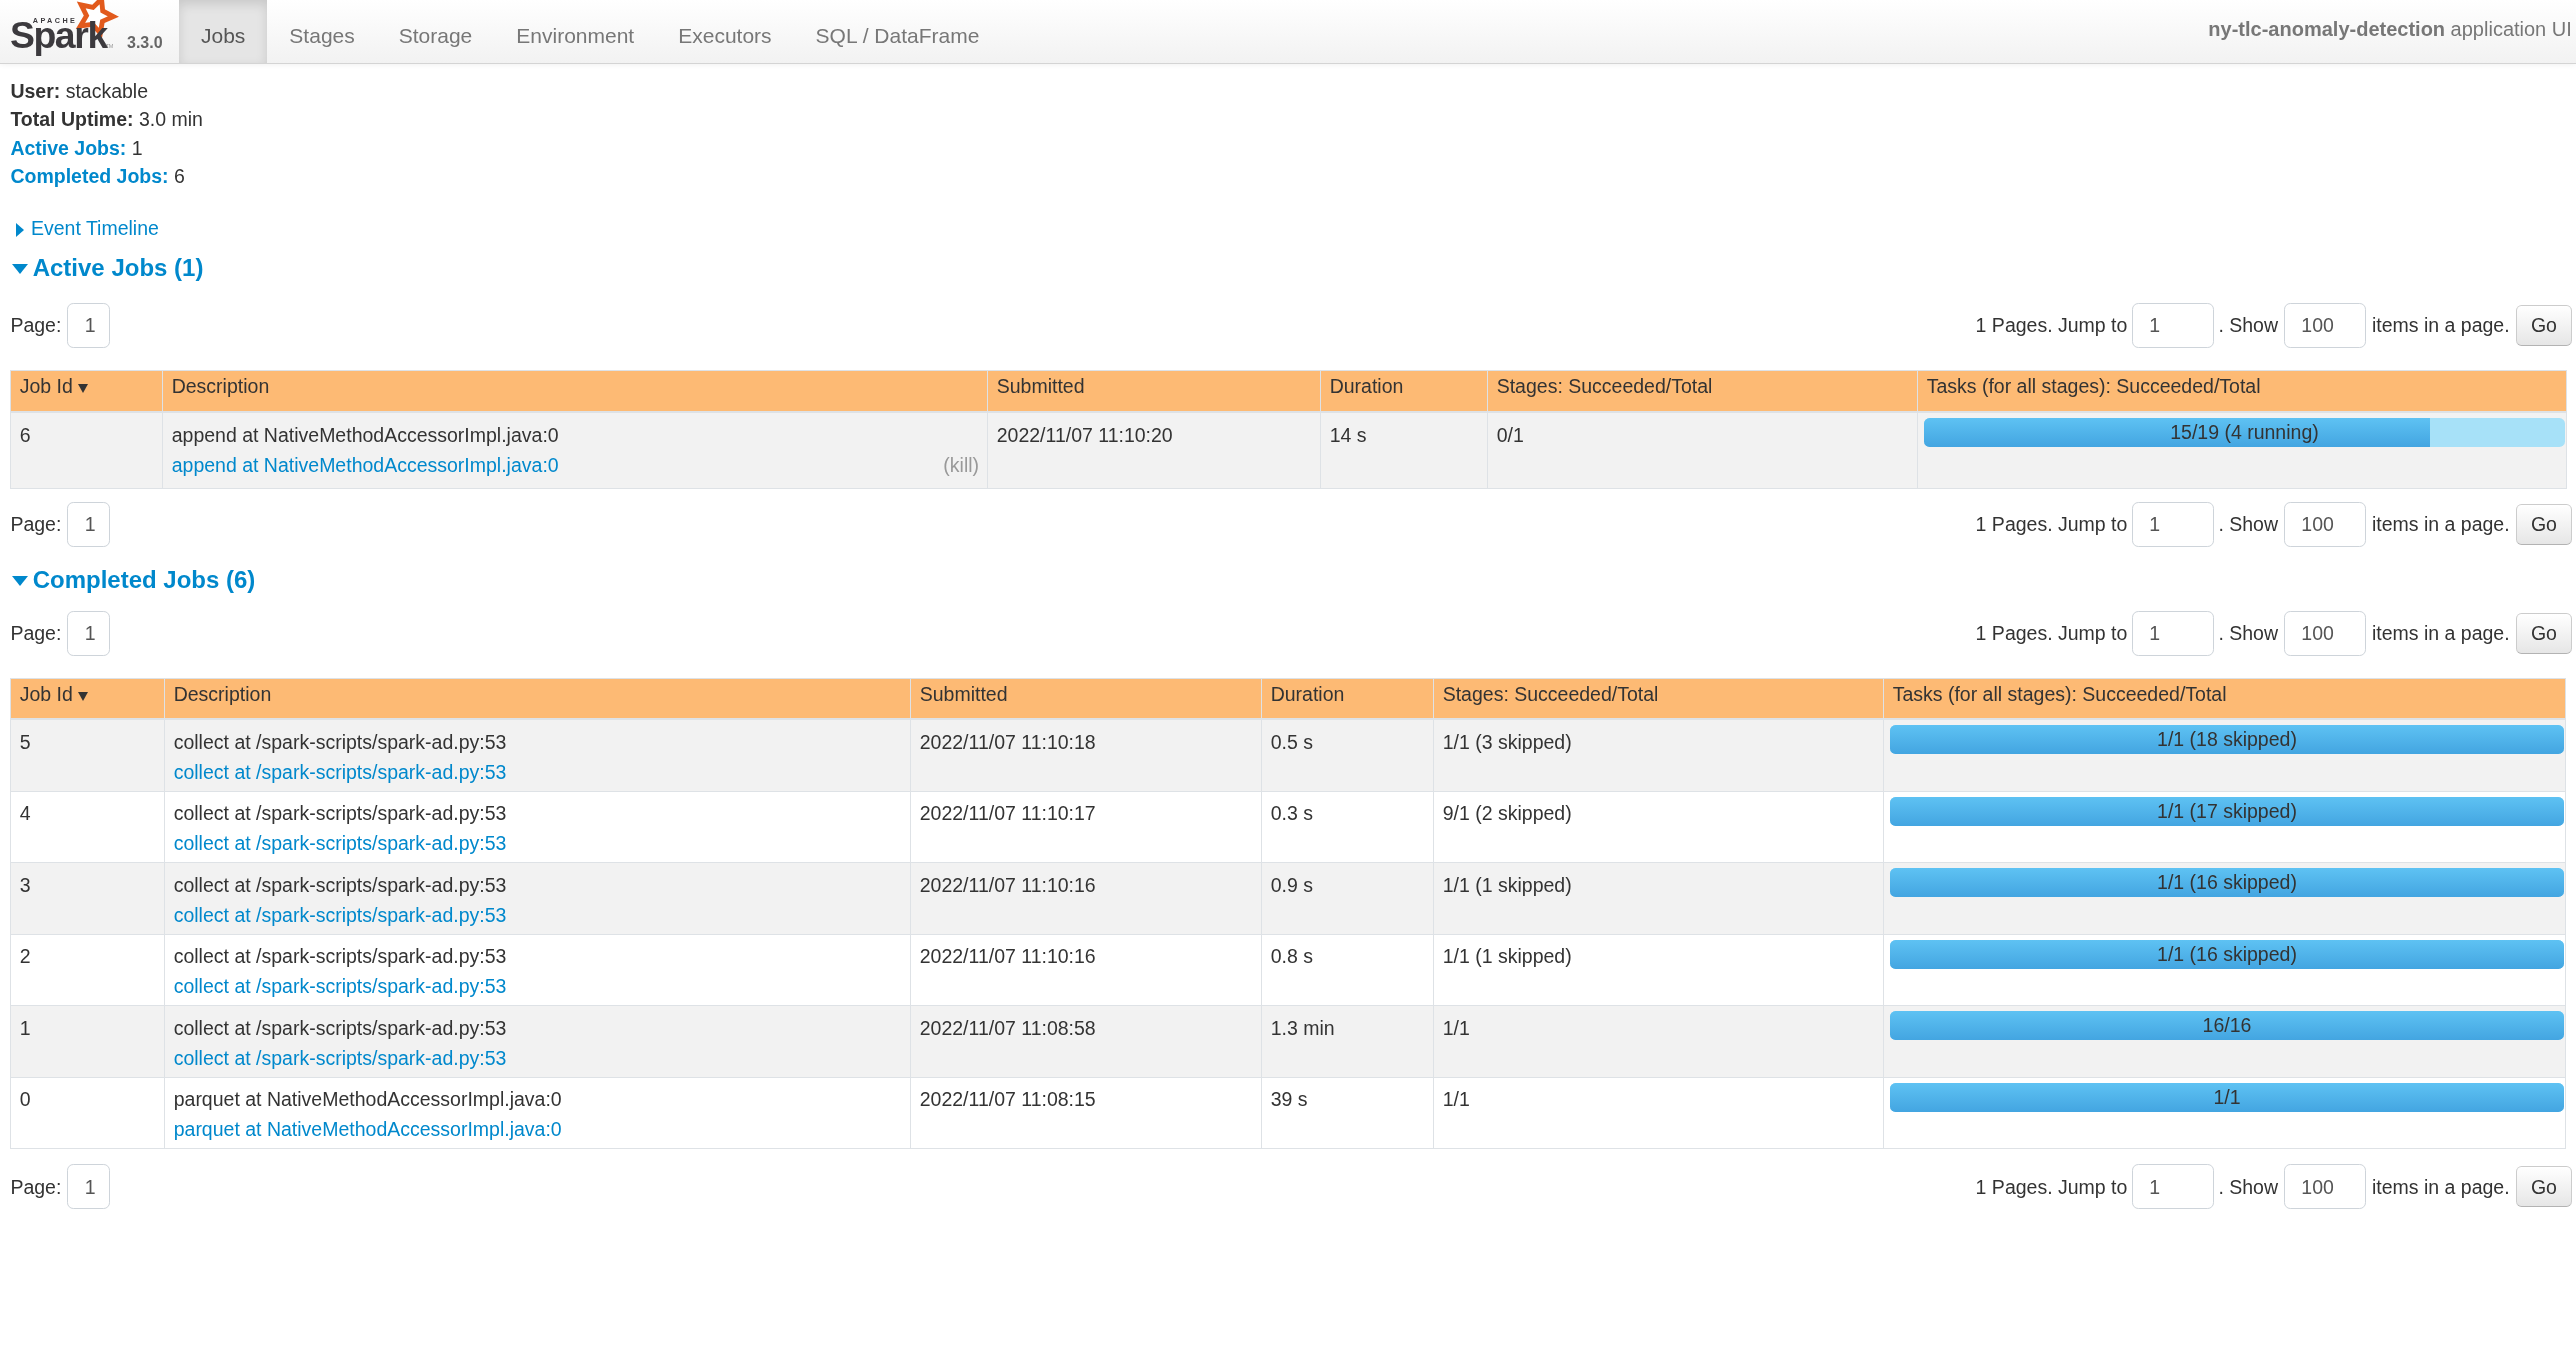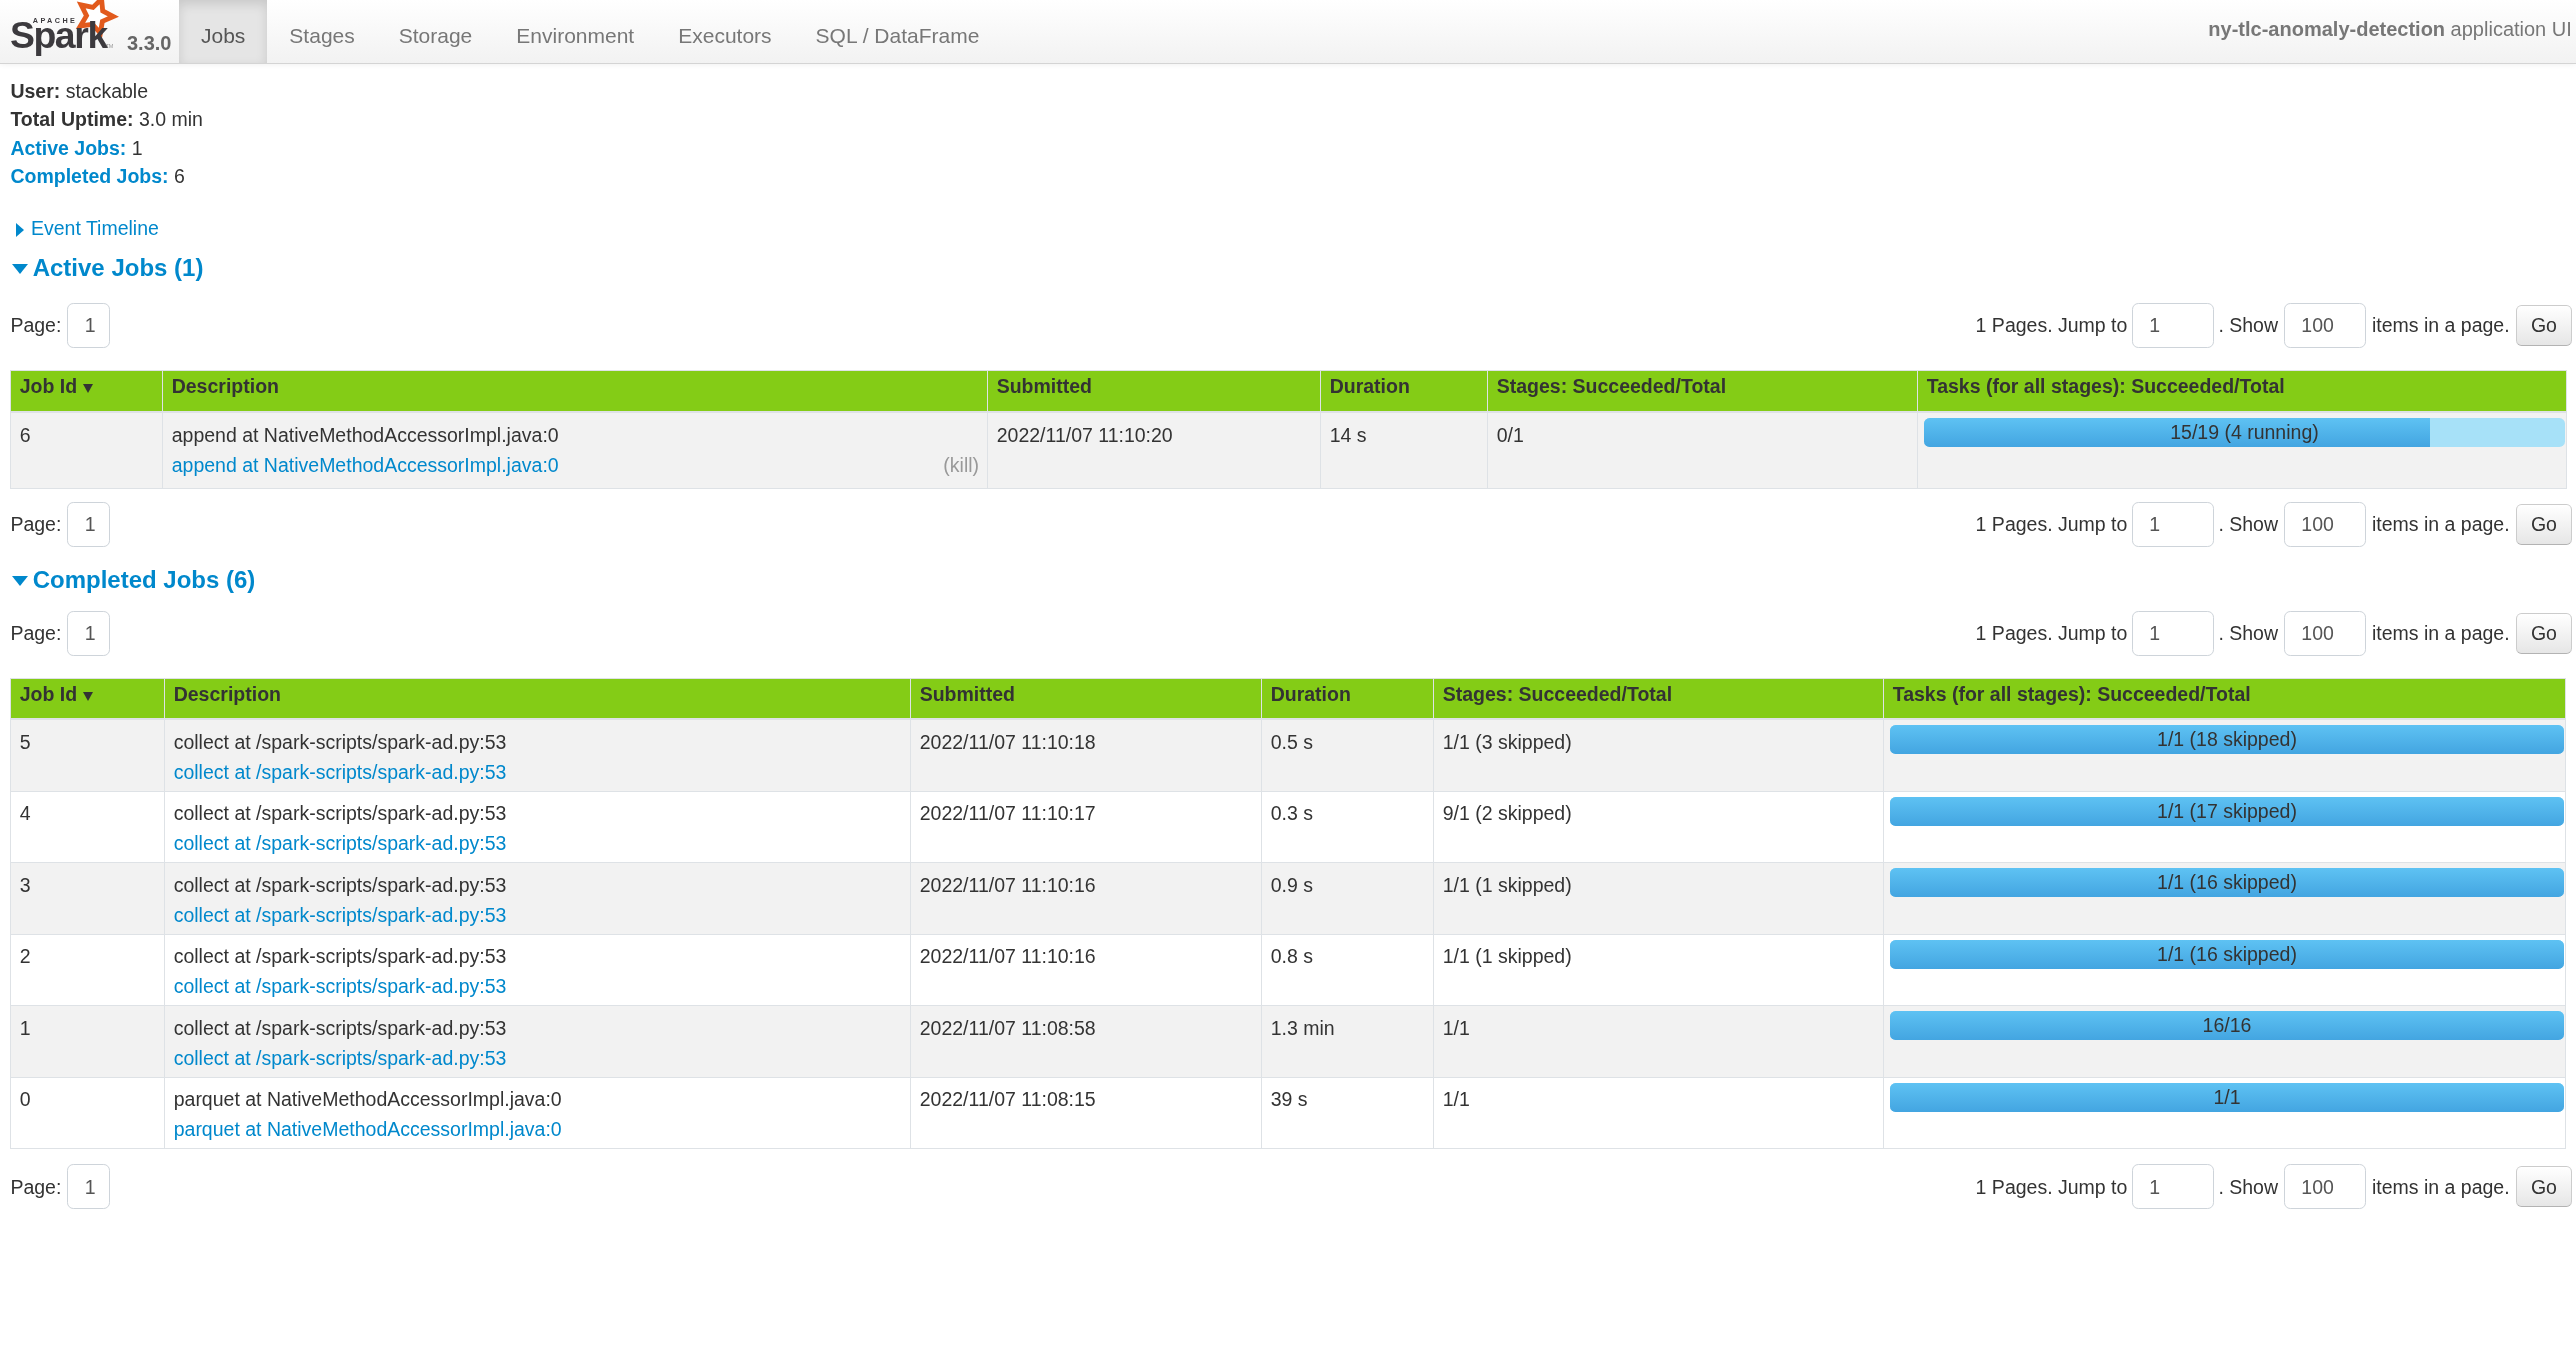--- a/index.html
+++ b/index.html
@@ -19,7 +19,7 @@
   box-shadow:0 1.4px 5.6px rgba(0,0,0,.065);
 }
 .brand { position:absolute; left:0; top:0; width:125px; height:63px; overflow:visible; }
-.version { position:absolute; left:127px; top:35px; font-size:20px; line-height:16px; font-weight:bold; color:#666; }
+.version { position:absolute; left:127px; top:35px; font-size:16px; line-height:16px; font-weight:bold; color:#666; }
 .navtabs { position:absolute; left:179px; top:0; height:63px; display:flex; list-style:none; }
 .navtabs li { height:63px; display:flex; }
 .navtabs a { display:flex; align-items:center; padding:9px 22px 0; font-size:21px; color:#777; }

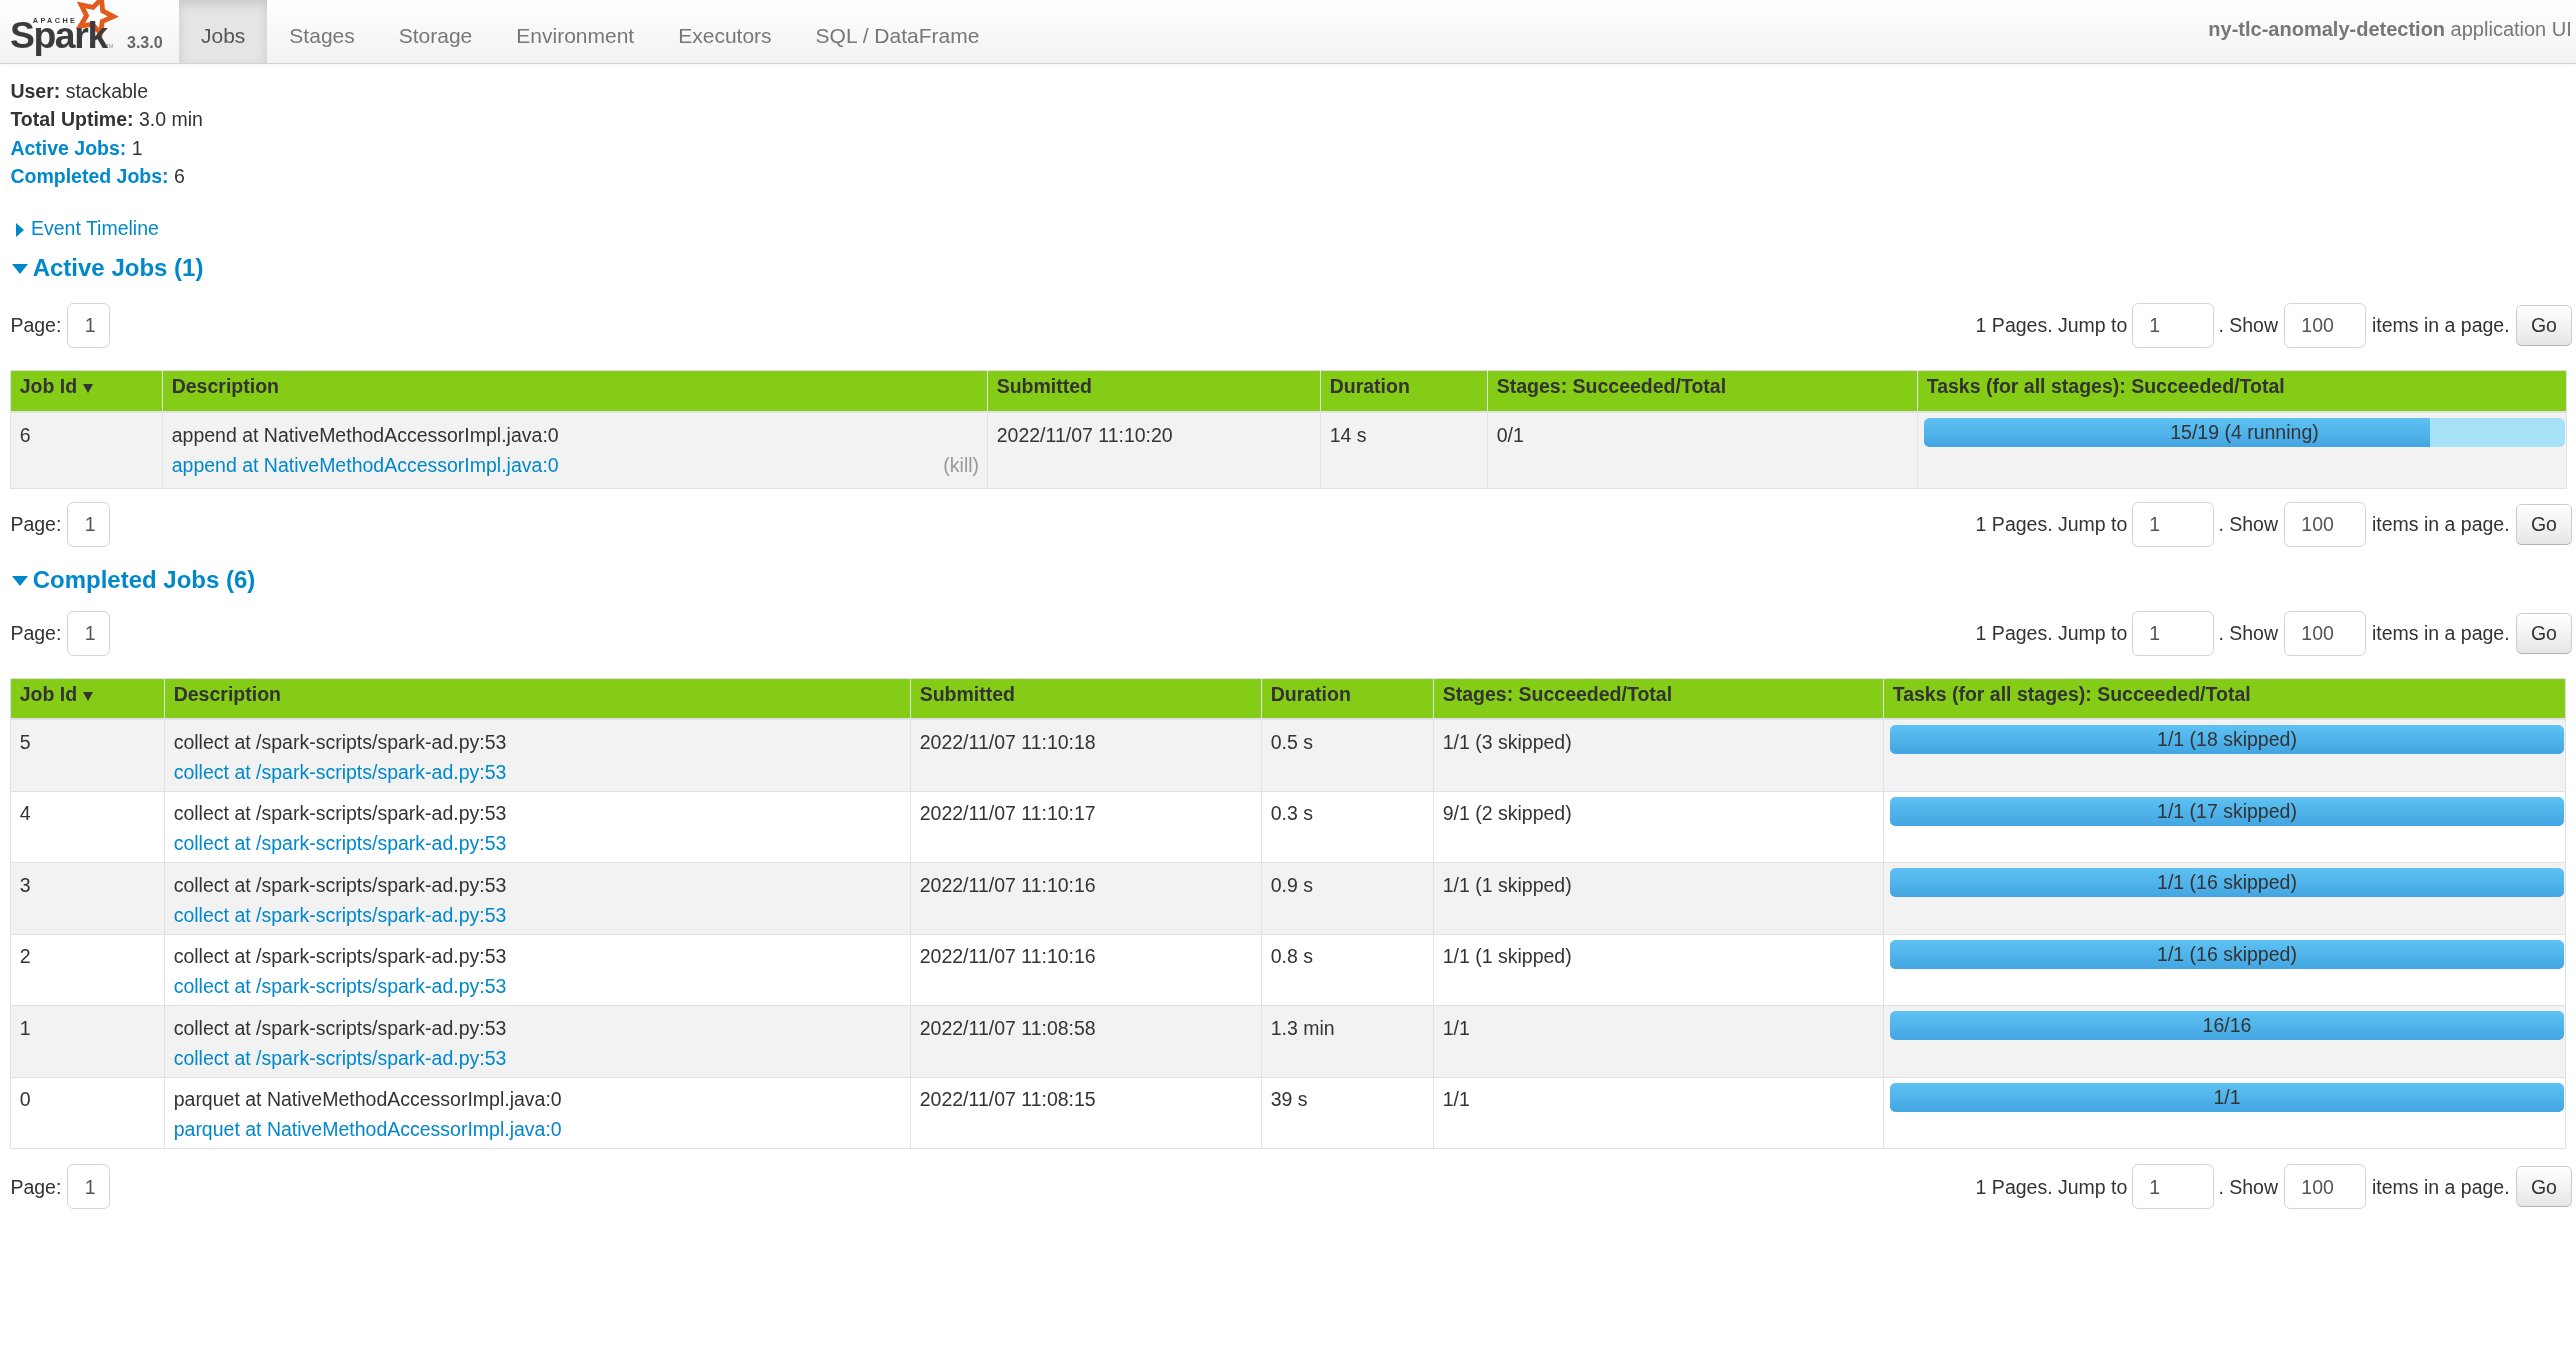--- a/index.html
+++ b/index.html
@@ -61,7 +61,7 @@
 table.t1 { margin-top:21.6px; }
 table.t2 { margin-top:21px; }
 table.jobs th, table.jobs td { border:1.4px solid #dee2e6; text-align:left; vertical-align:top; font-size:19.5px; }
-table.jobs th { padding:1.4px 8.3px 9.7px; line-height:28.5px; font-weight:bold; background:#84cc16; border-bottom:2.8px solid #dee2e6; }
+table.jobs th { padding:1.4px 8.3px 9.7px; line-height:28.5px; font-weight:normal; background:#fdba74; border-bottom:2.8px solid #dee2e6; }
 table.jobs td { padding:6.3px 8.3px 4.2px; line-height:30px; }
 table.t1 td { padding-top:7px; padding-bottom:8.3px; }
 tr.odd td { background:#f2f2f2; }

